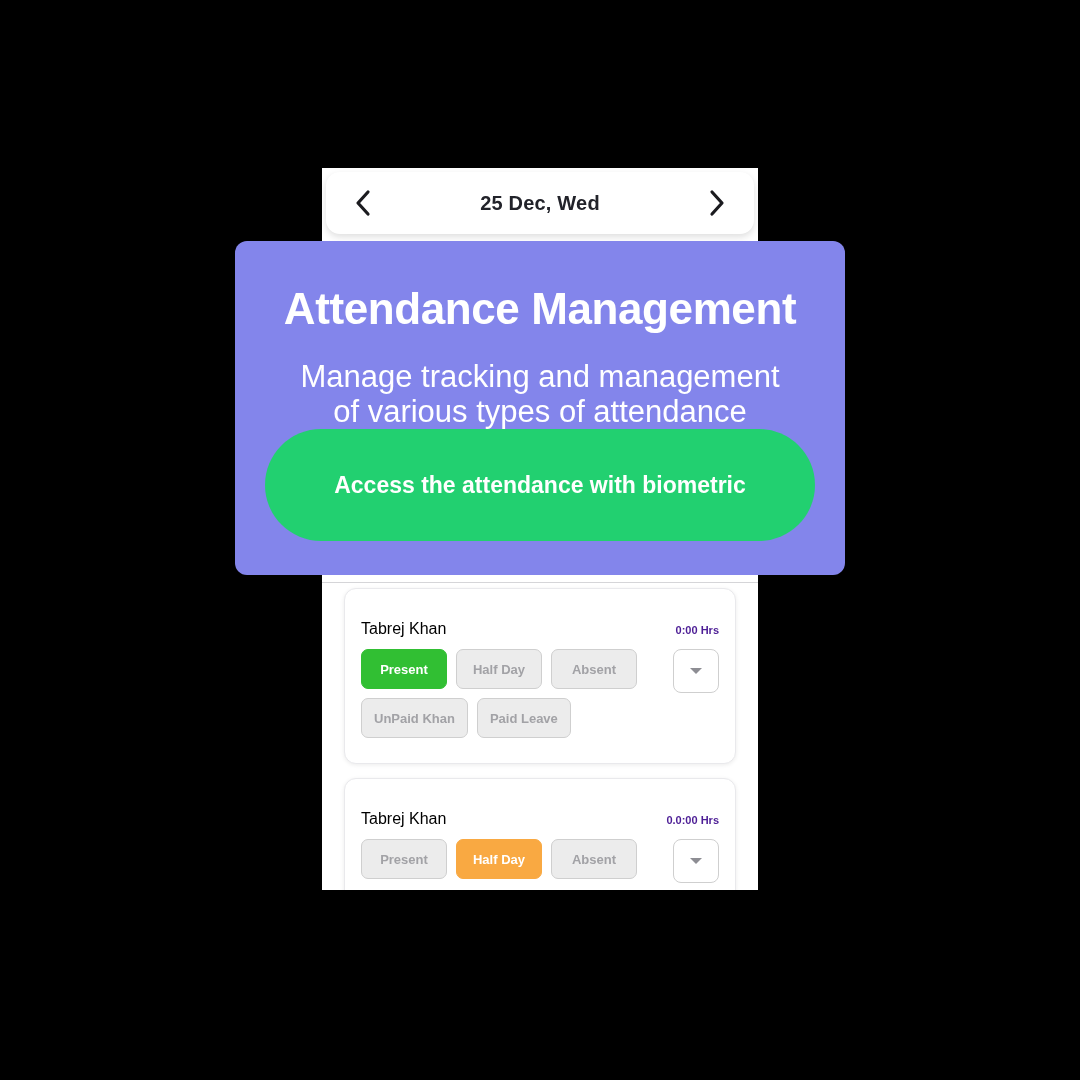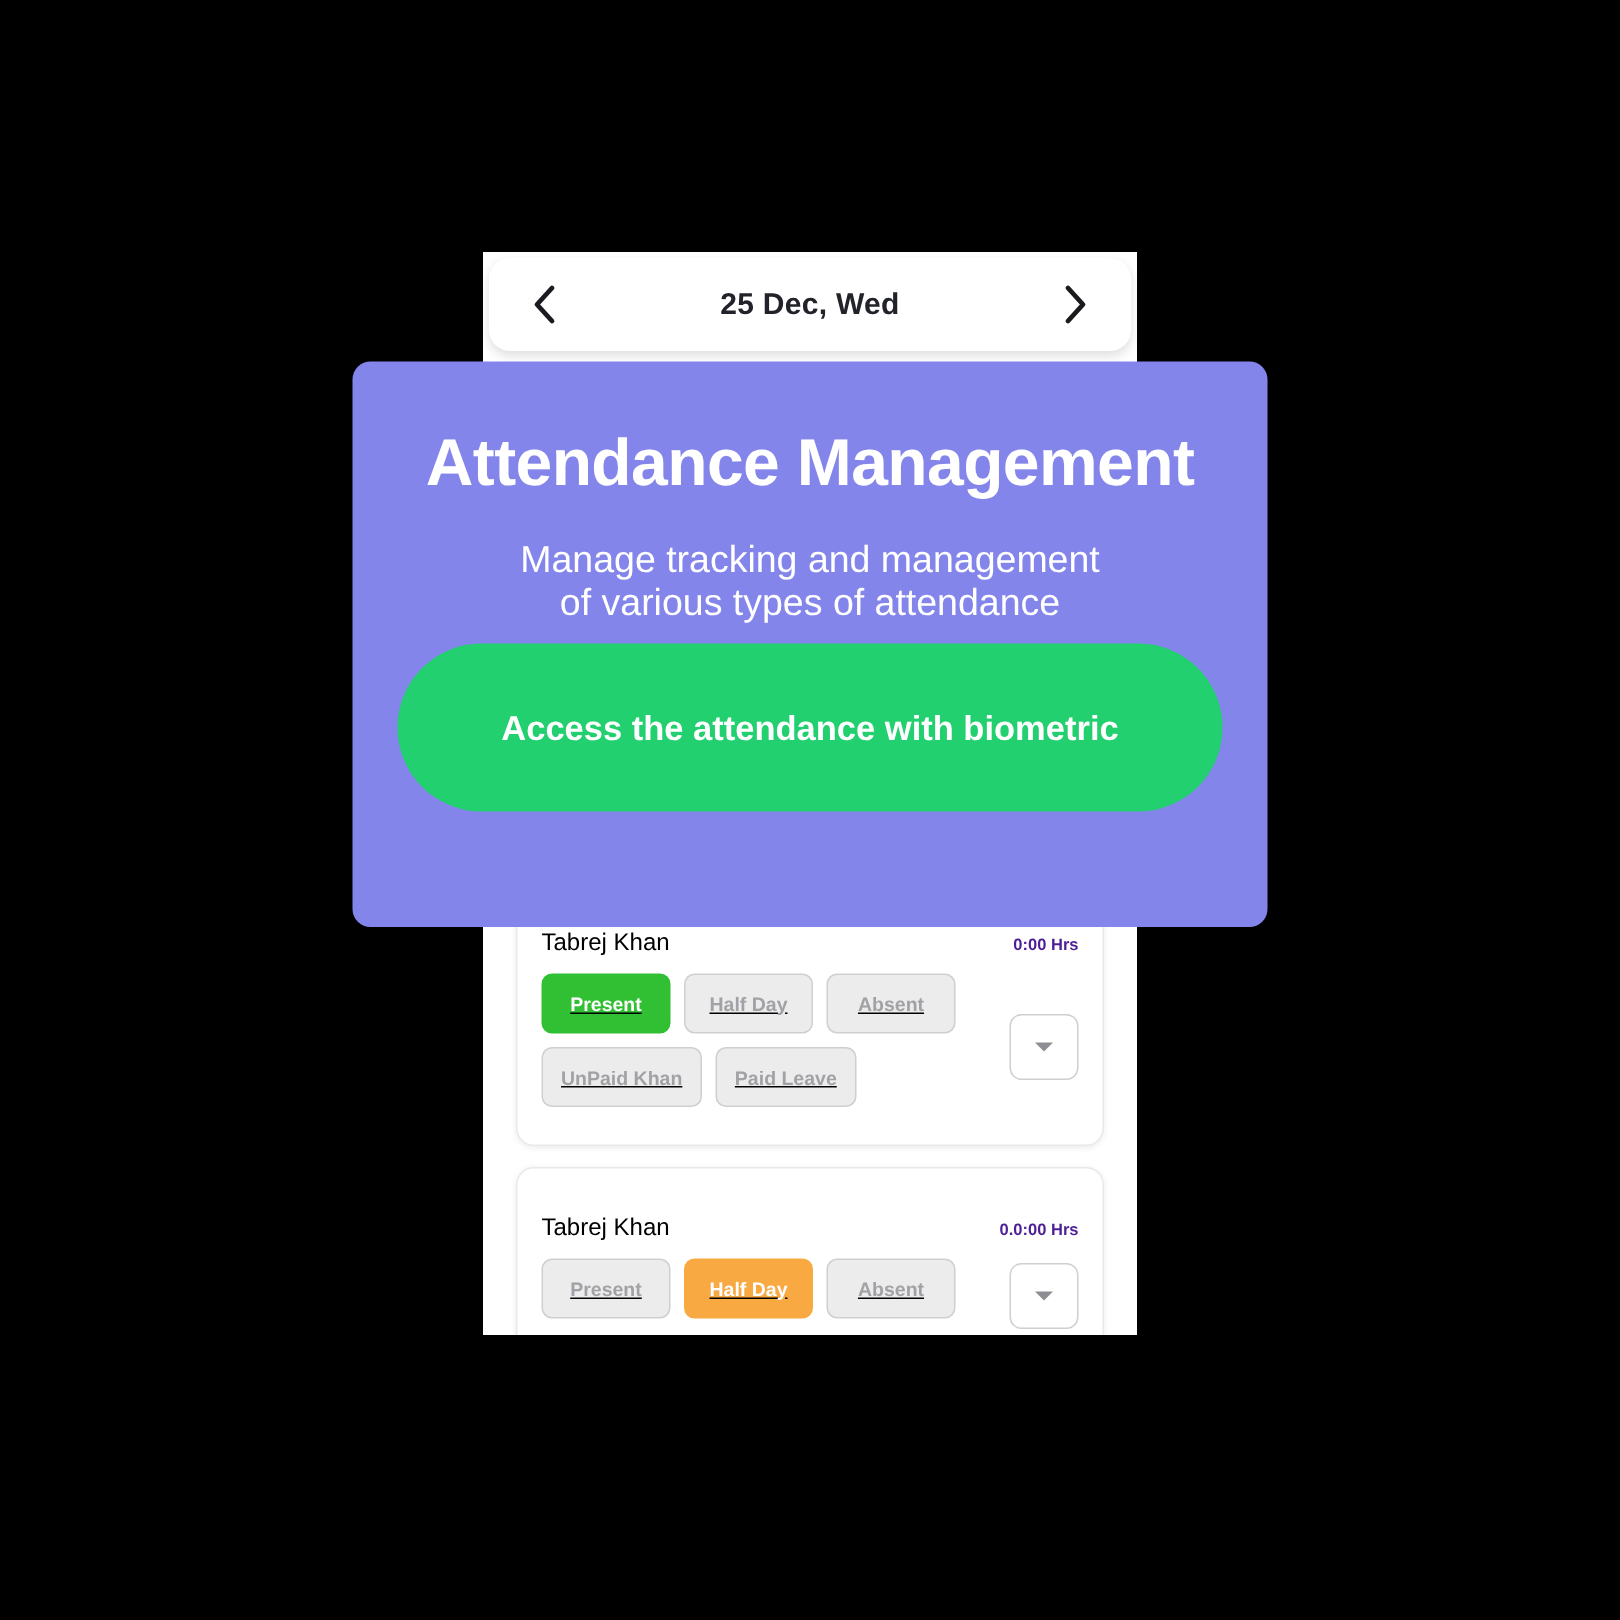--- a/index.html
+++ b/index.html
@@ -179,7 +179,7 @@
     left: 235px;
     top: 241px;
     width: 610px;
-    height: 377px;
+    height: 334px;
     background: #8385eb;
     border-radius: 12px;
     text-align: center;

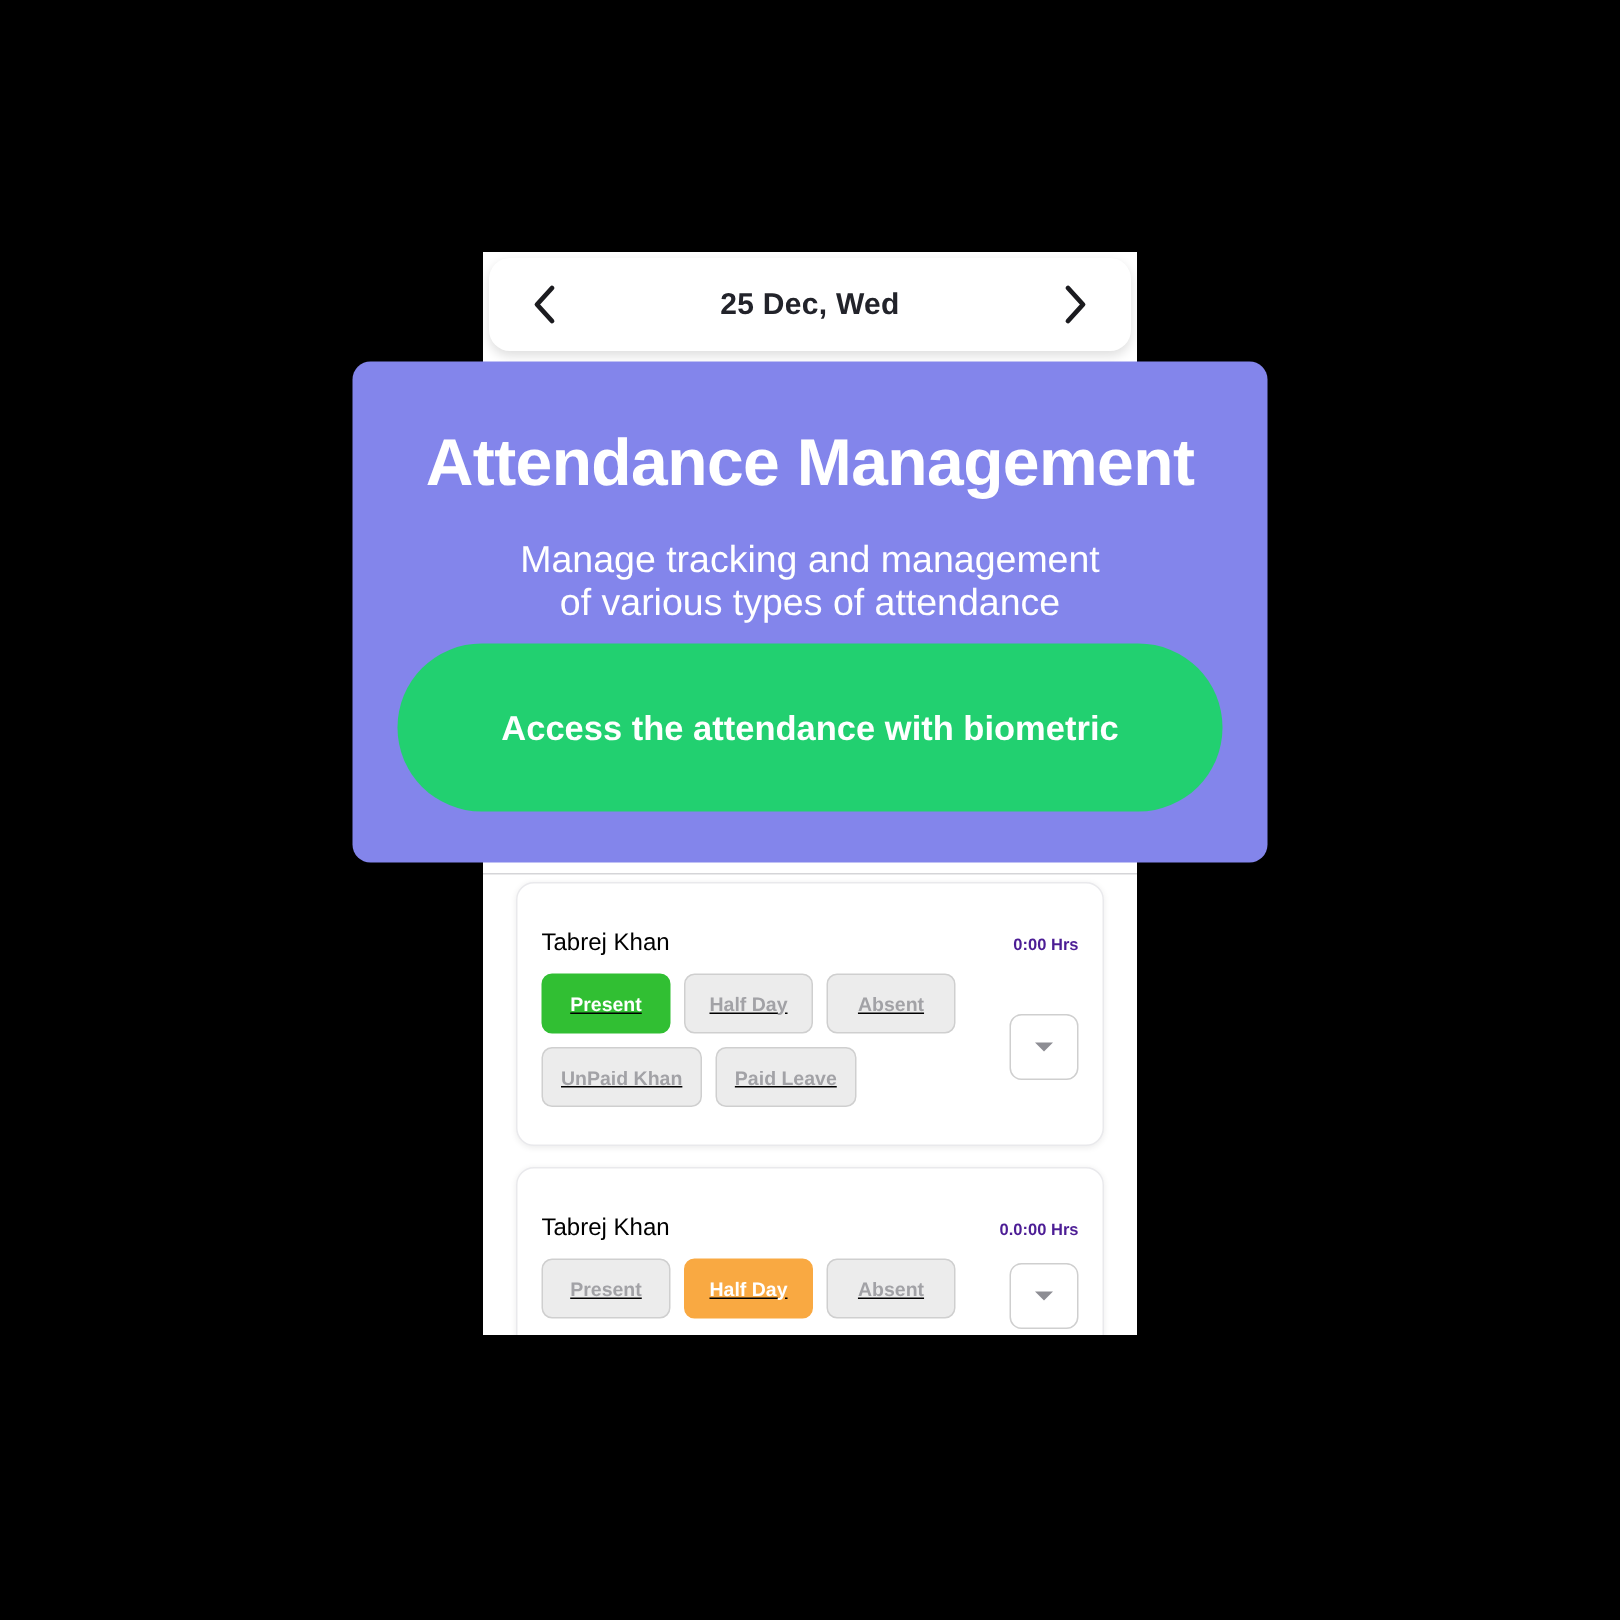--- a/index.html
+++ b/index.html
@@ -195,7 +195,7 @@
     margin: 14px 0 0 0;
   }
   .promo-sub {
-    font-size: 25px;
+    font-size: 31px;
     color: #ffffff;
     line-height: 1.16;
     margin: 26px 0 0 0;

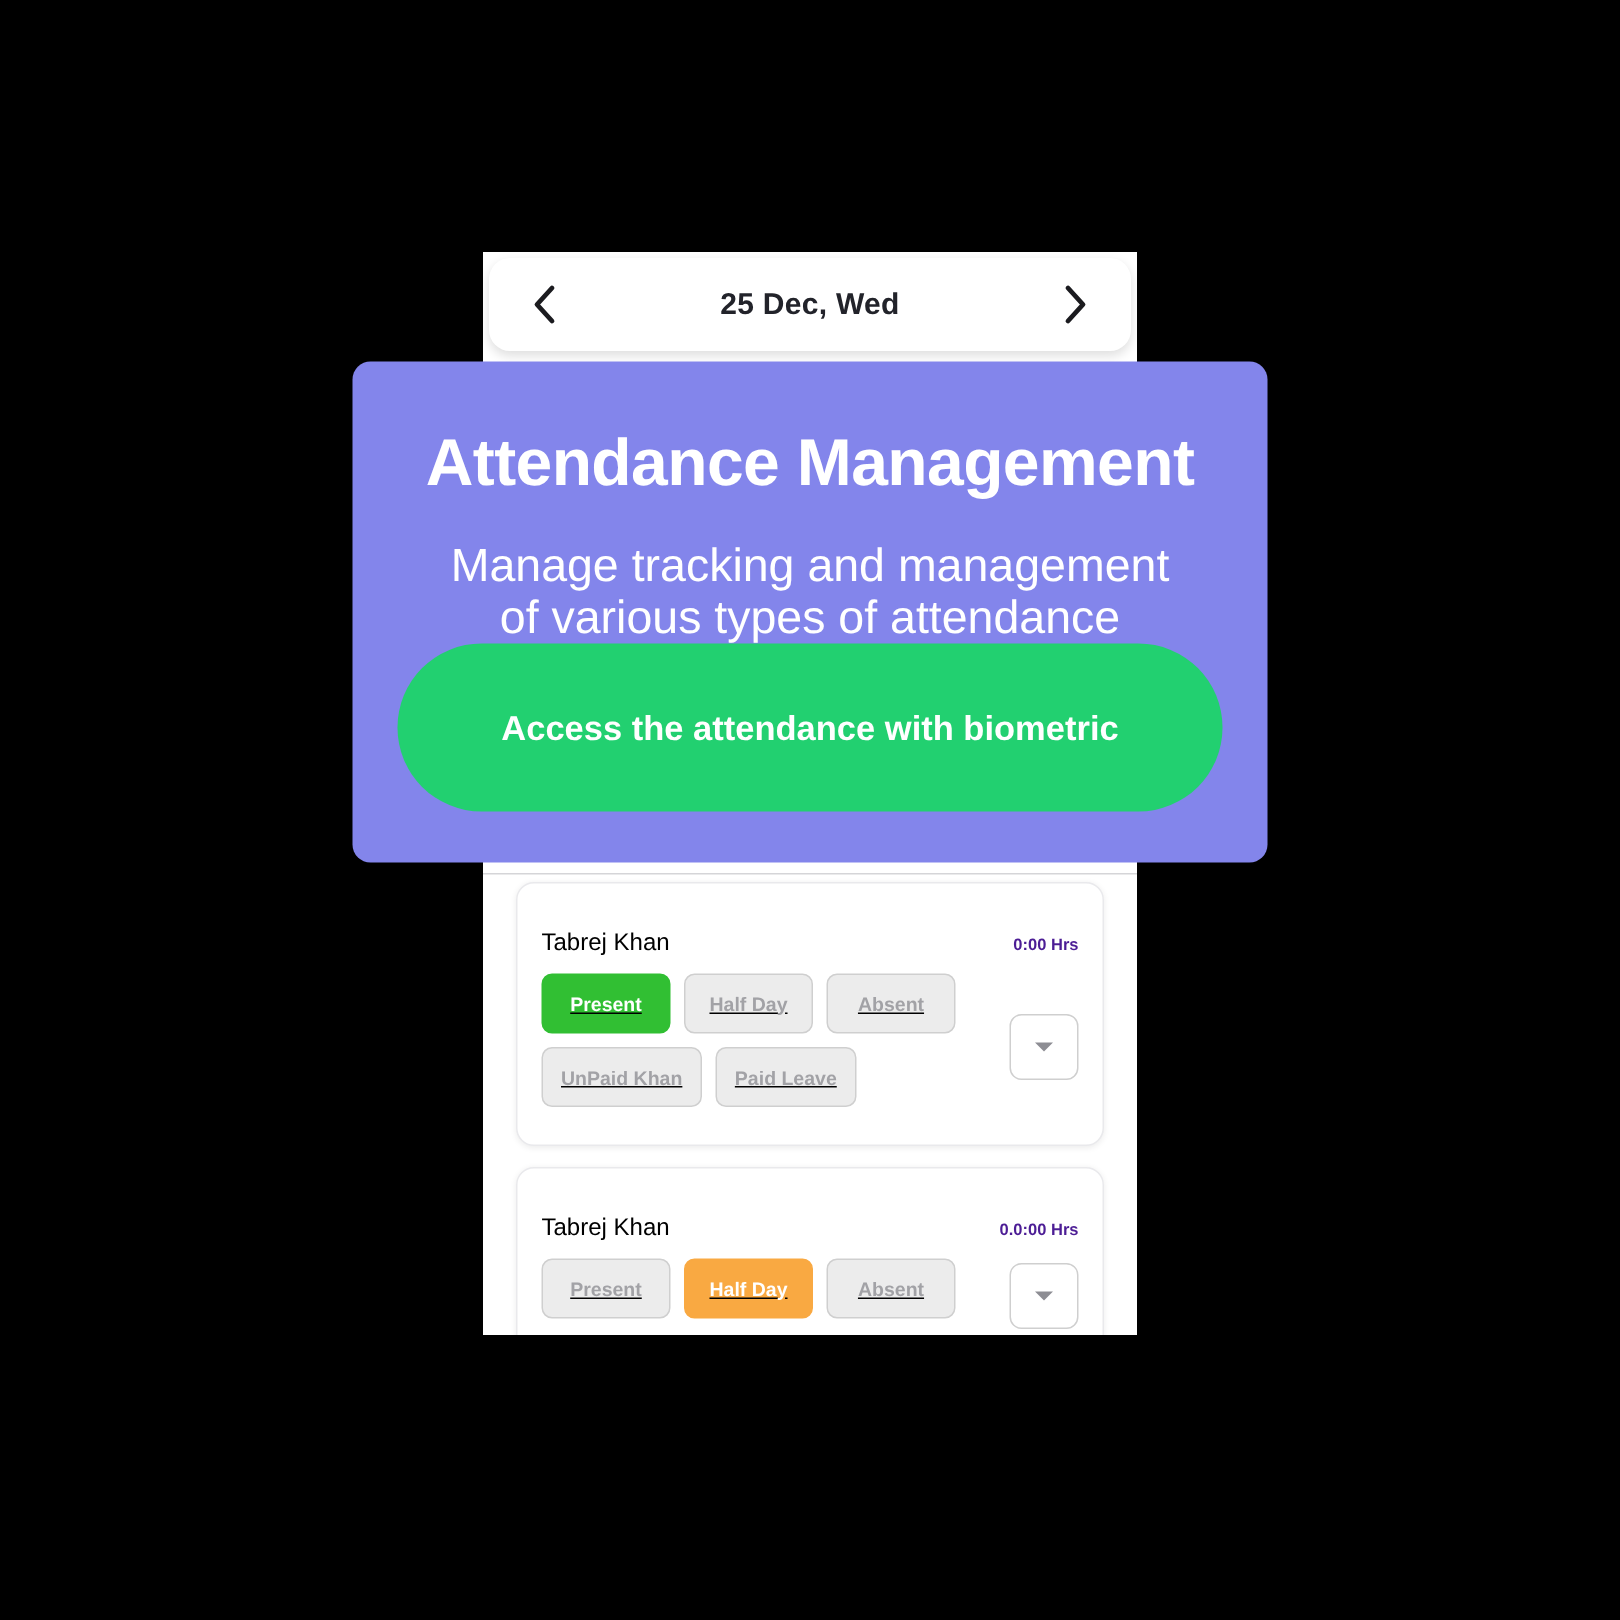--- a/index.html
+++ b/index.html
@@ -112,8 +112,7 @@
 
   .chip-wrap {
     display: flex;
-    align-items: center;
-    text-decoration: underline;
+    align-items: flex-start;
   }
   .chip-rows {
     flex: 1;

